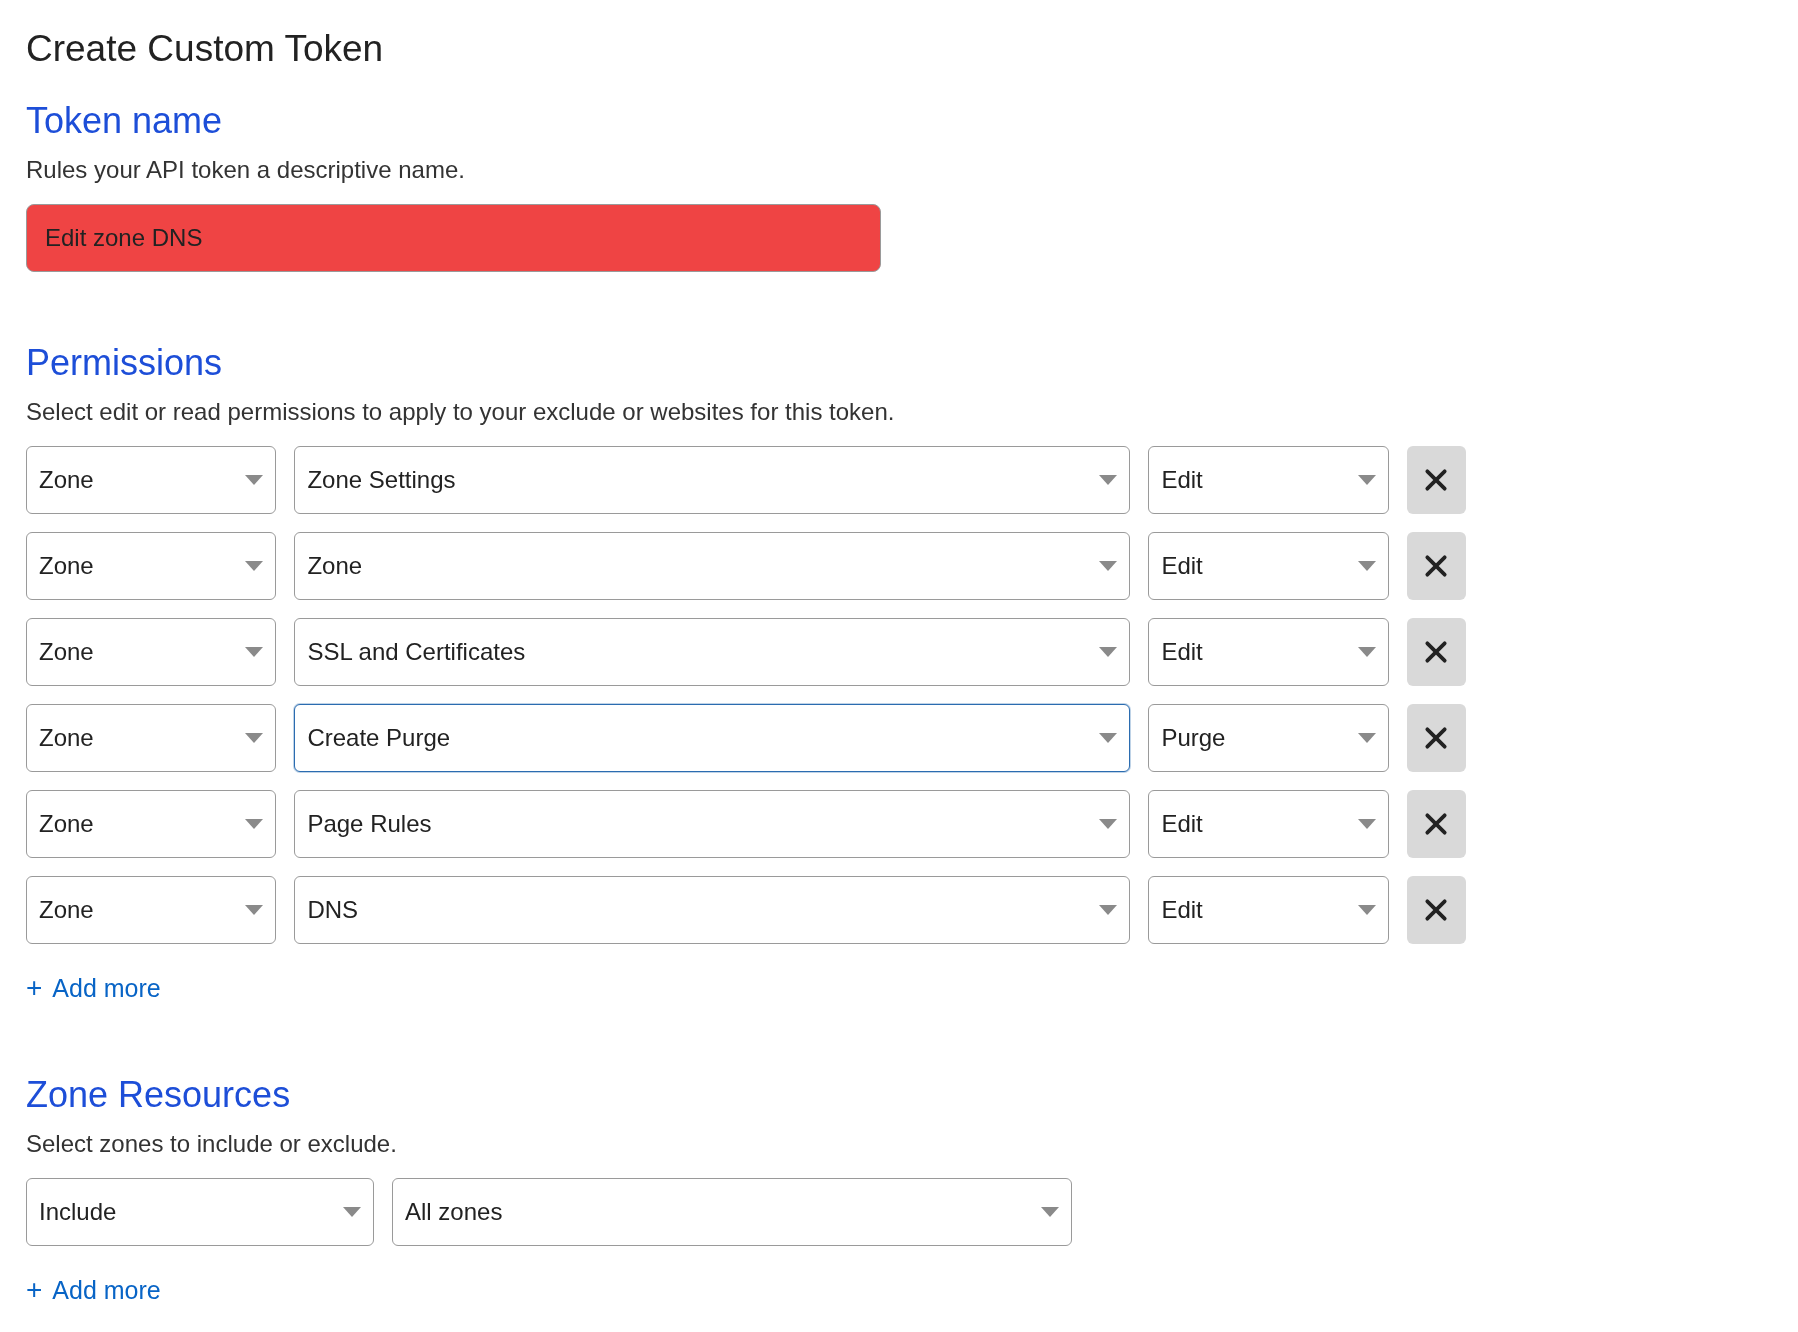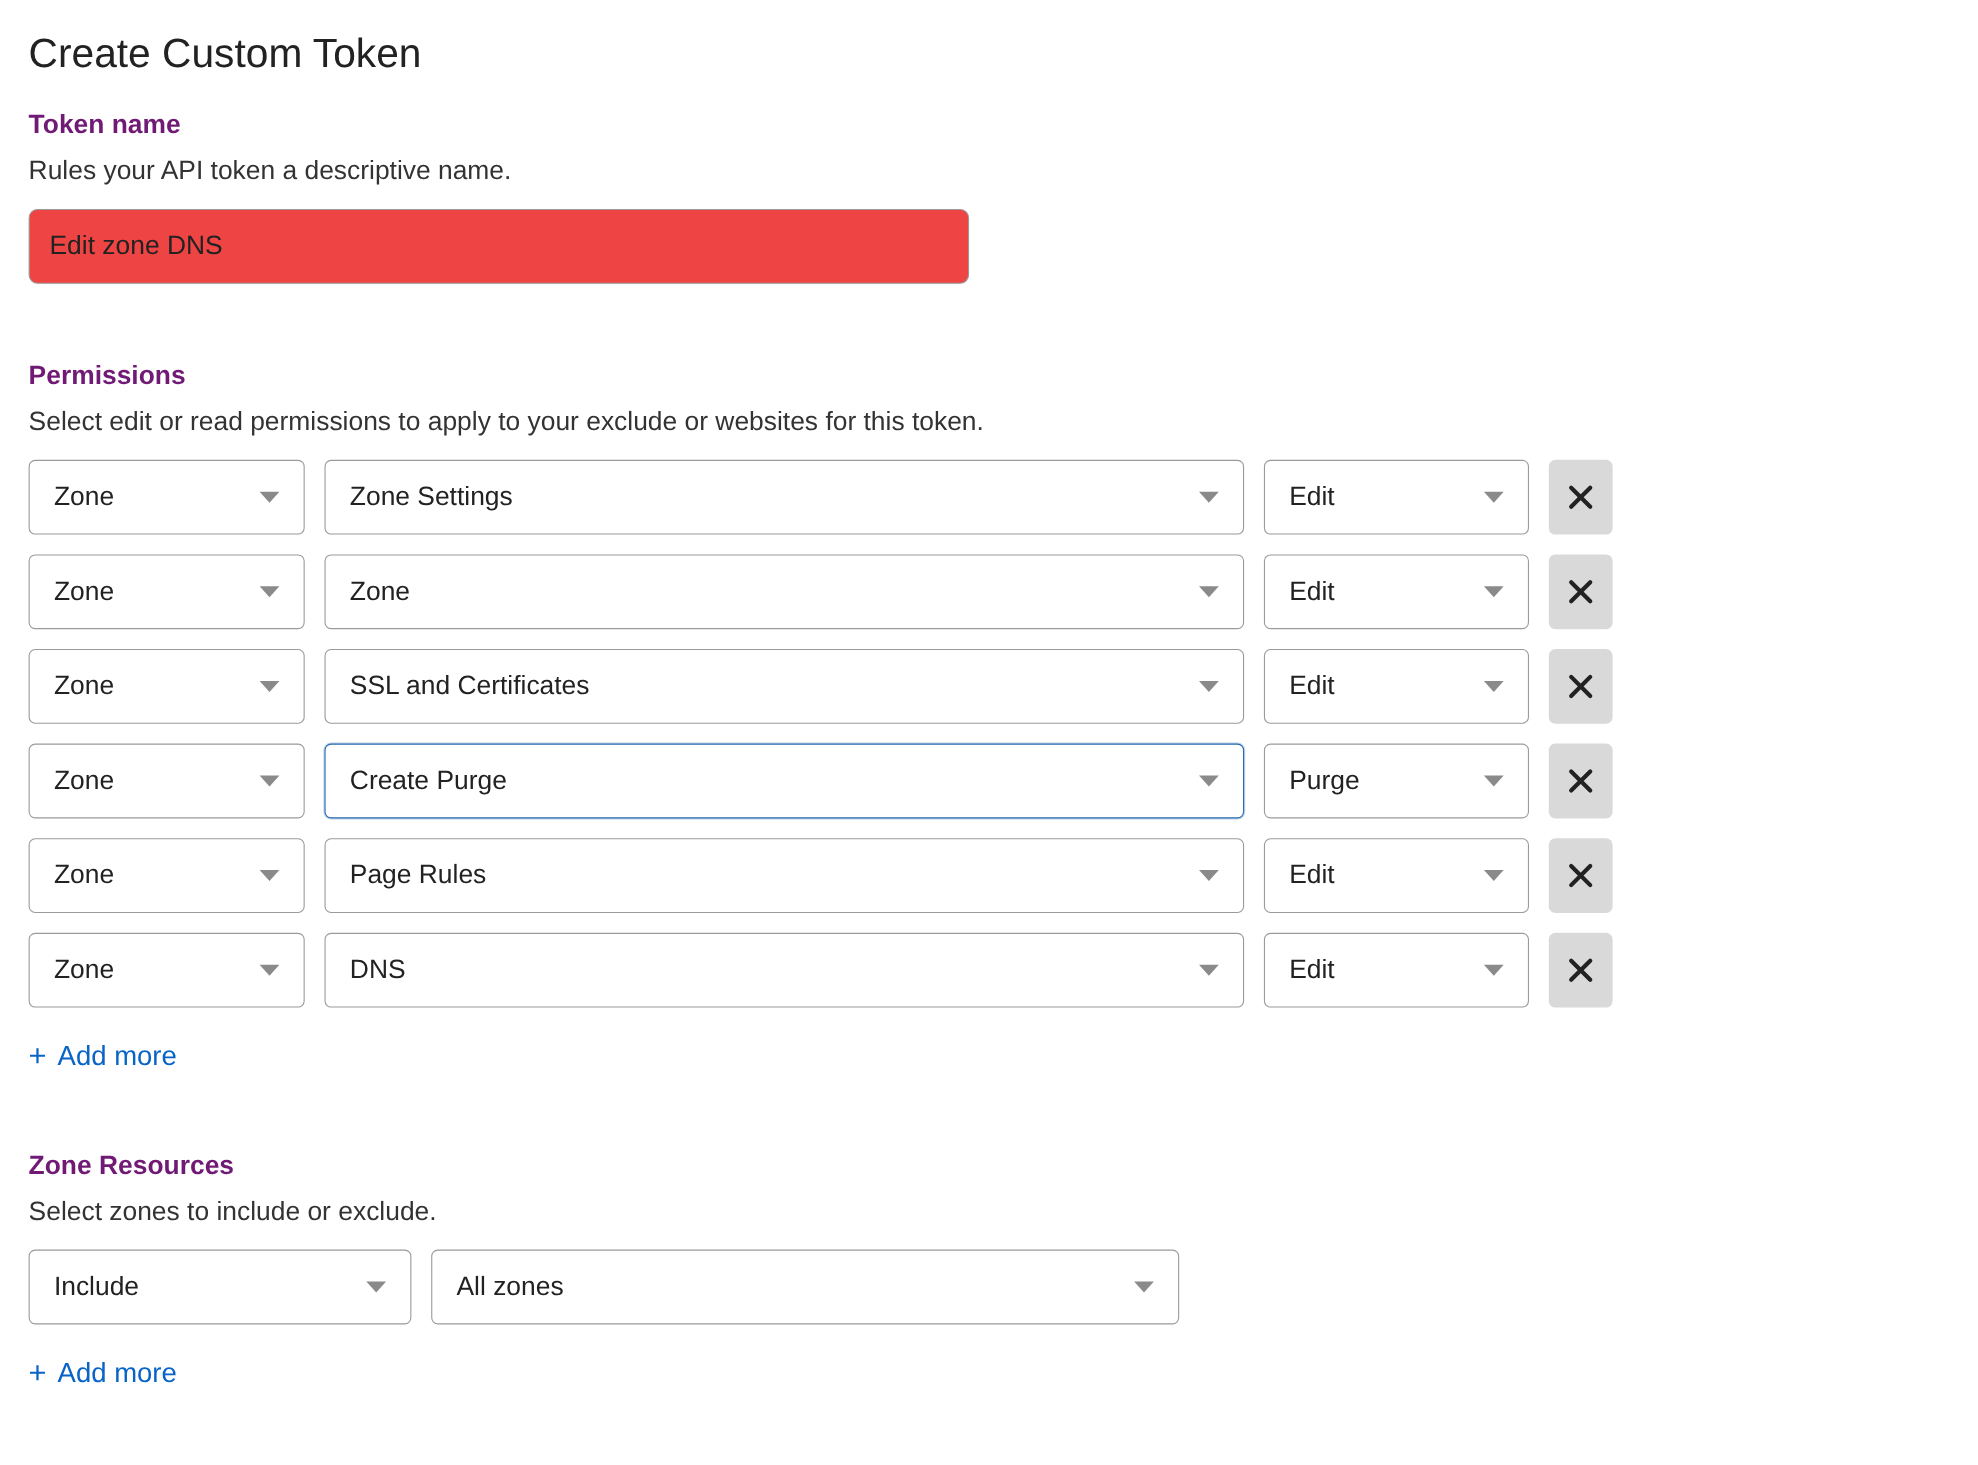--- a/index.html
+++ b/index.html
@@ -21,10 +21,10 @@
     color: #222;
   }
   .section-header {
-    font-size: 24px;
-    font-weight: 700;
+    font-size: 36px;
+    font-weight: 400;
     margin: 0 0 14px 0;
-    color: #701a75;
+    color: #1d4ed8;
   }
   .section-help {
     font-size: 24px;

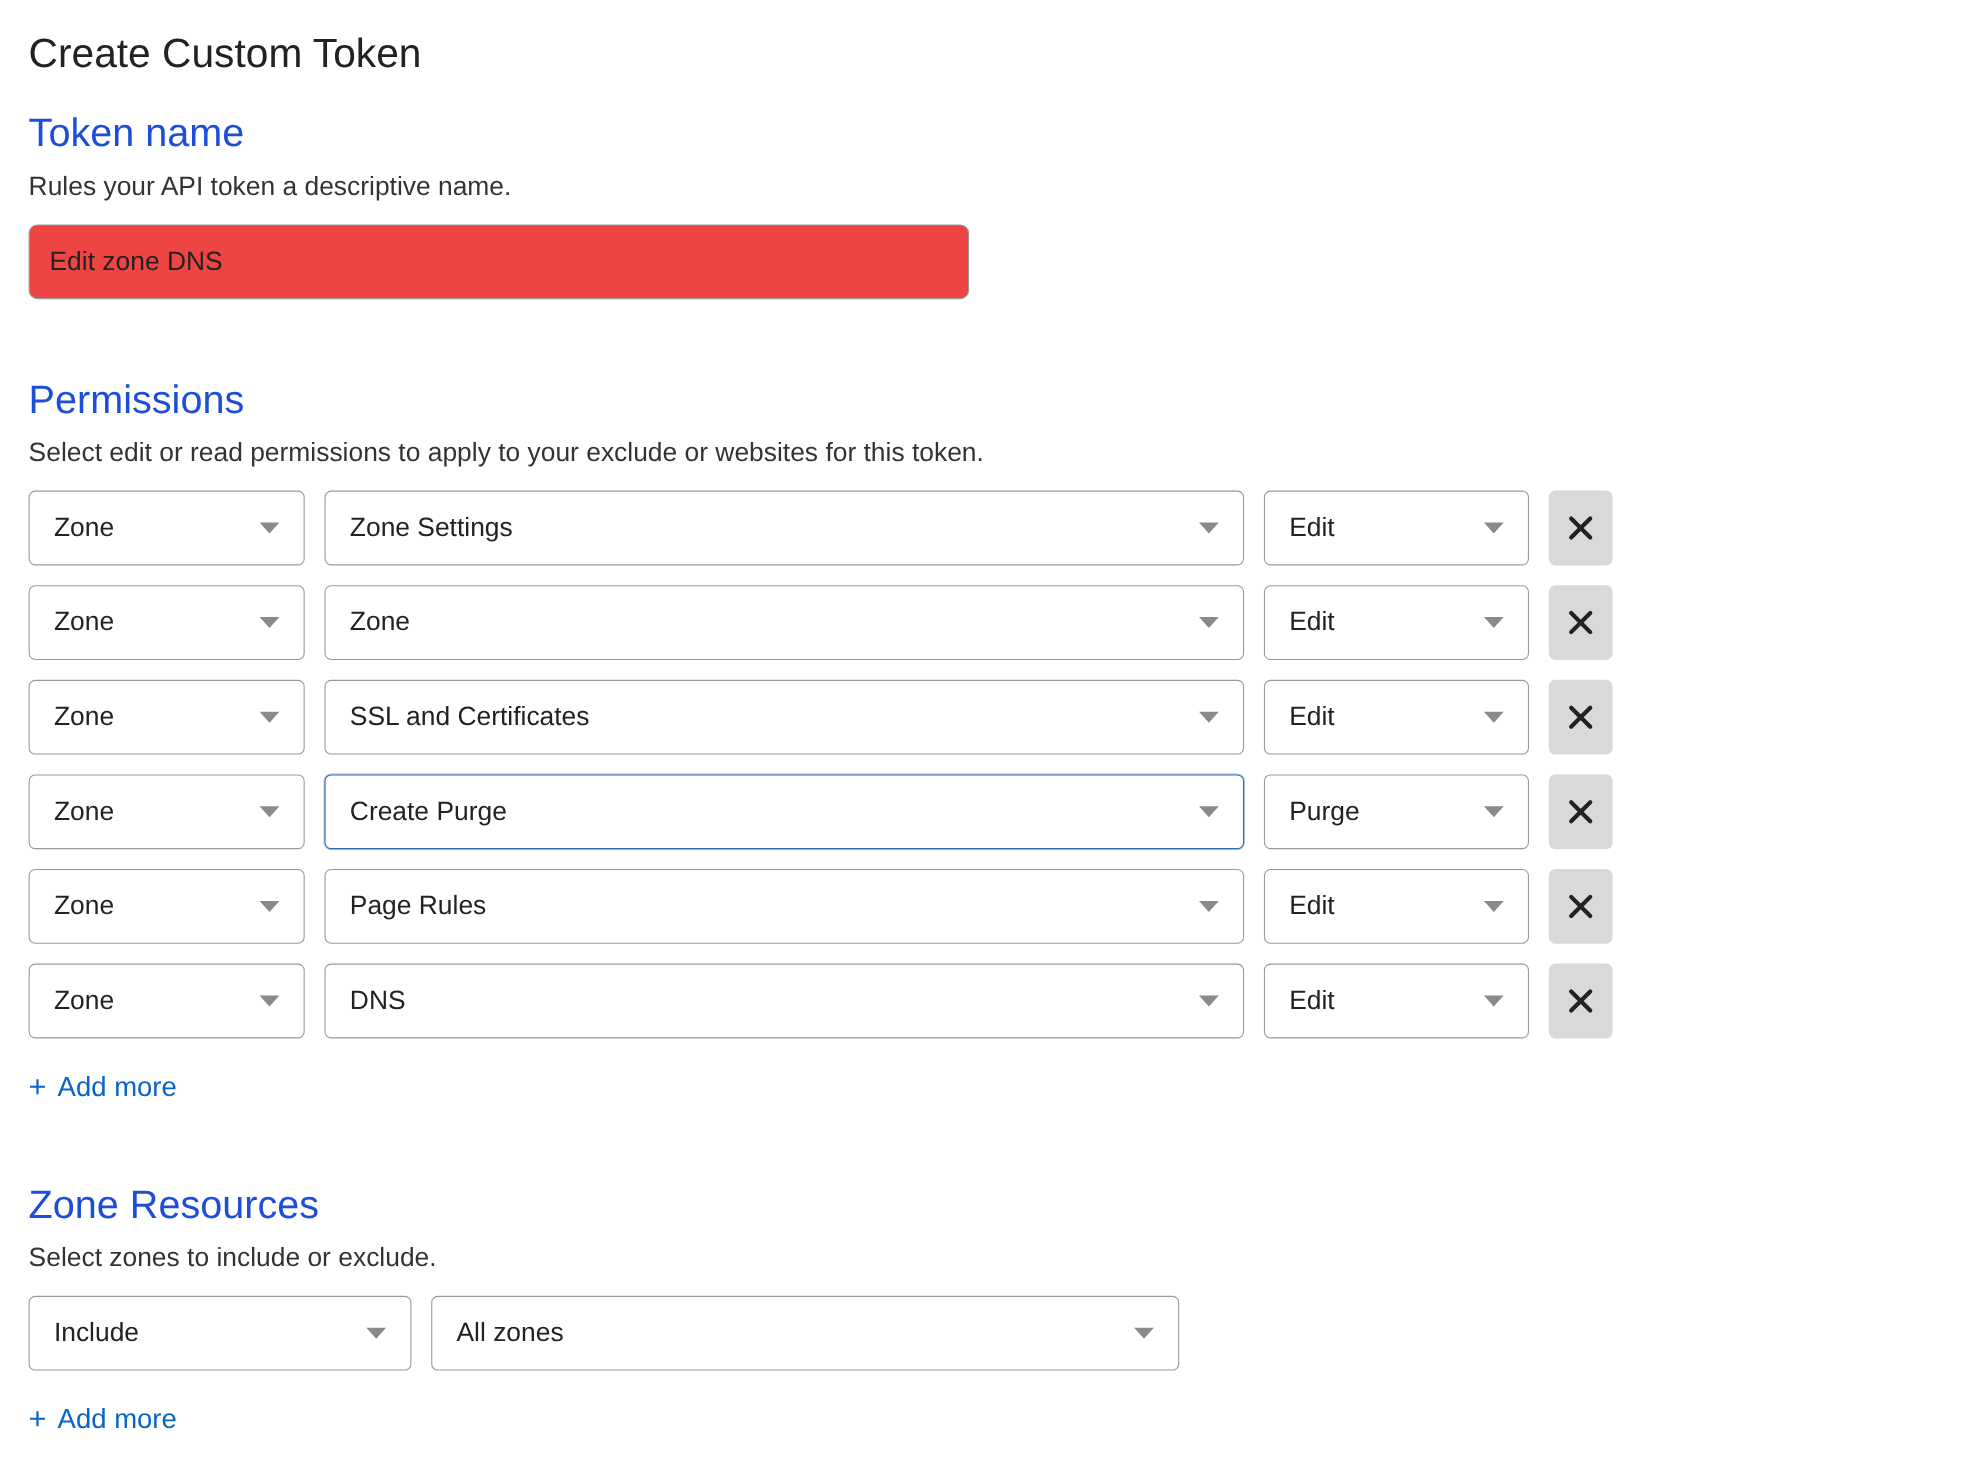--- a/index.html
+++ b/index.html
@@ -62,7 +62,7 @@
     border-radius: 6px;
     background: #fff;
     height: 68px;
-    padding: 0 22px;
+    padding: 0 12px;
     font-size: 24px;
     color: #222;
     cursor: pointer;

